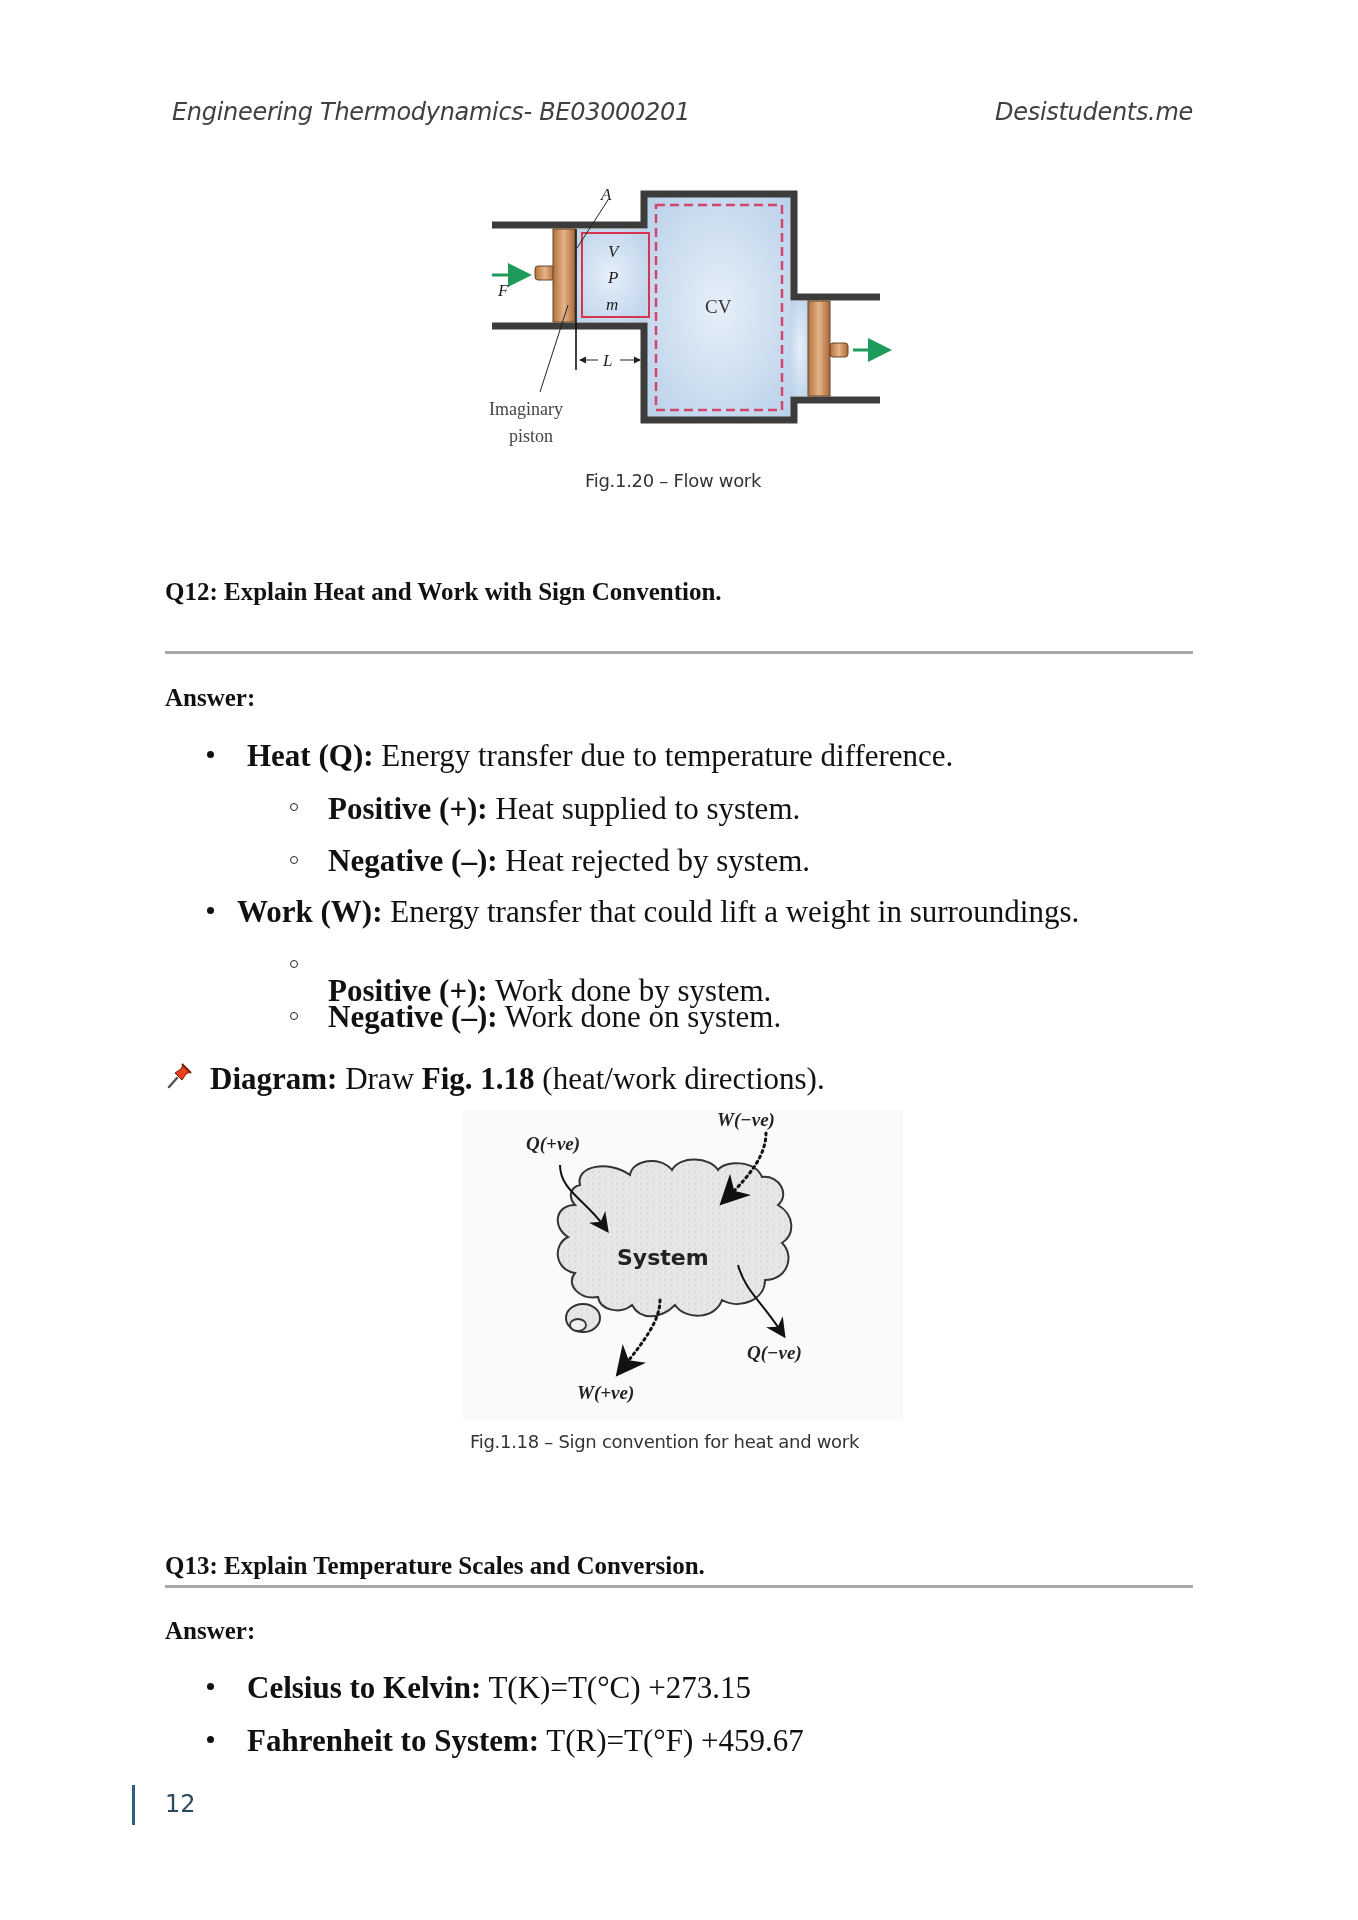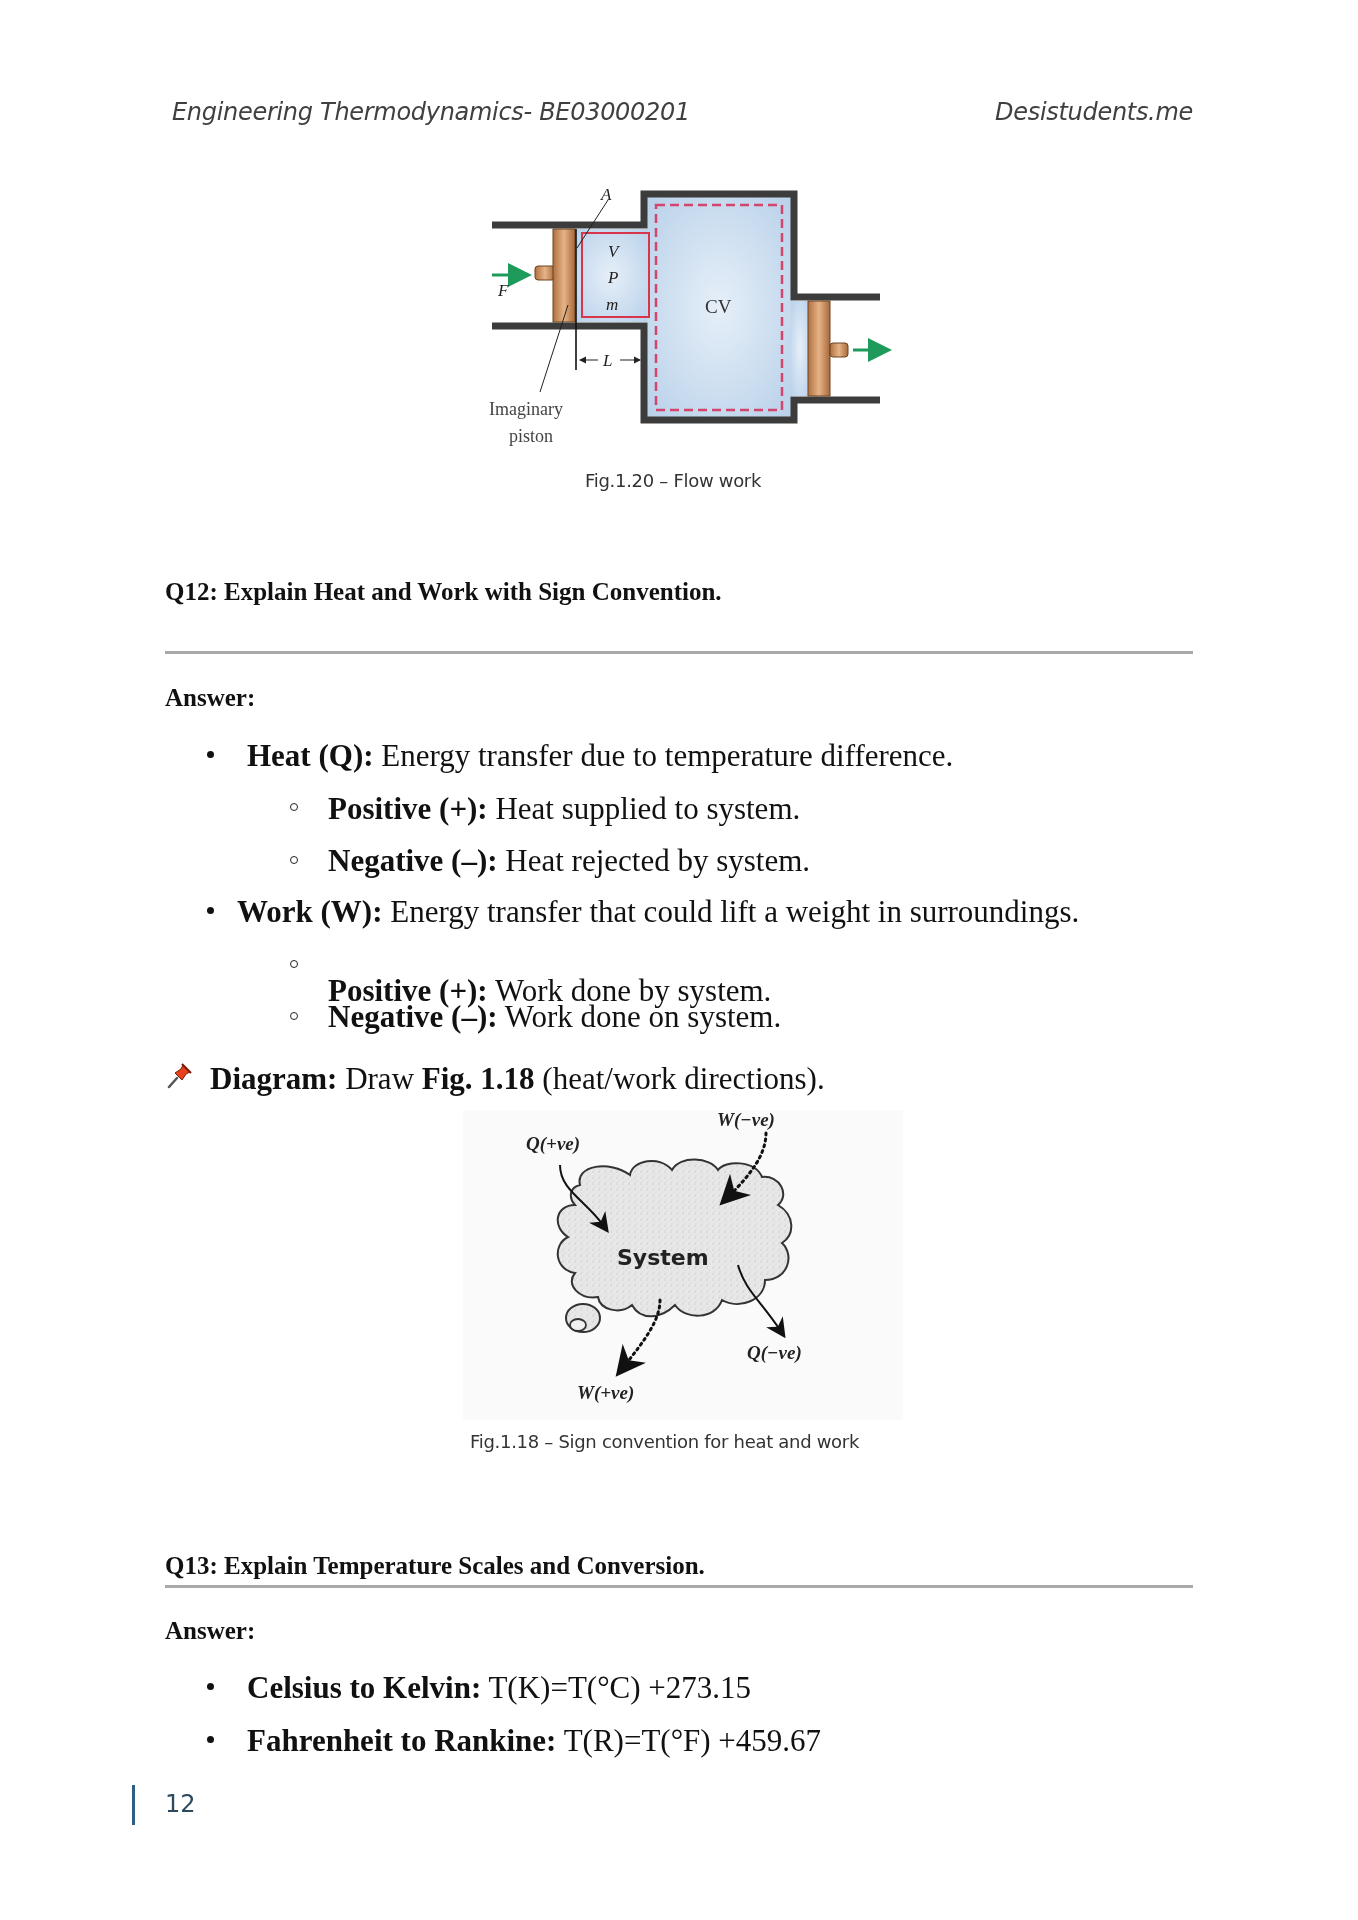--- a/index.html
+++ b/index.html
@@ -172,7 +172,7 @@
   </div>
   <div class="bullet-dot" style="left:207px; top:1736px;"></div>
   <div class="abs serif" style="left:247px; top:1723px;">
-    <span class="b">Fahrenheit to Rankine:</span><span> T(R)=T(°F) +459.67</span>
+    <span class="b">Fahrenheit to System:</span><span> T(R)=T(°F) +459.67</span>
   </div>
 </div>
 

